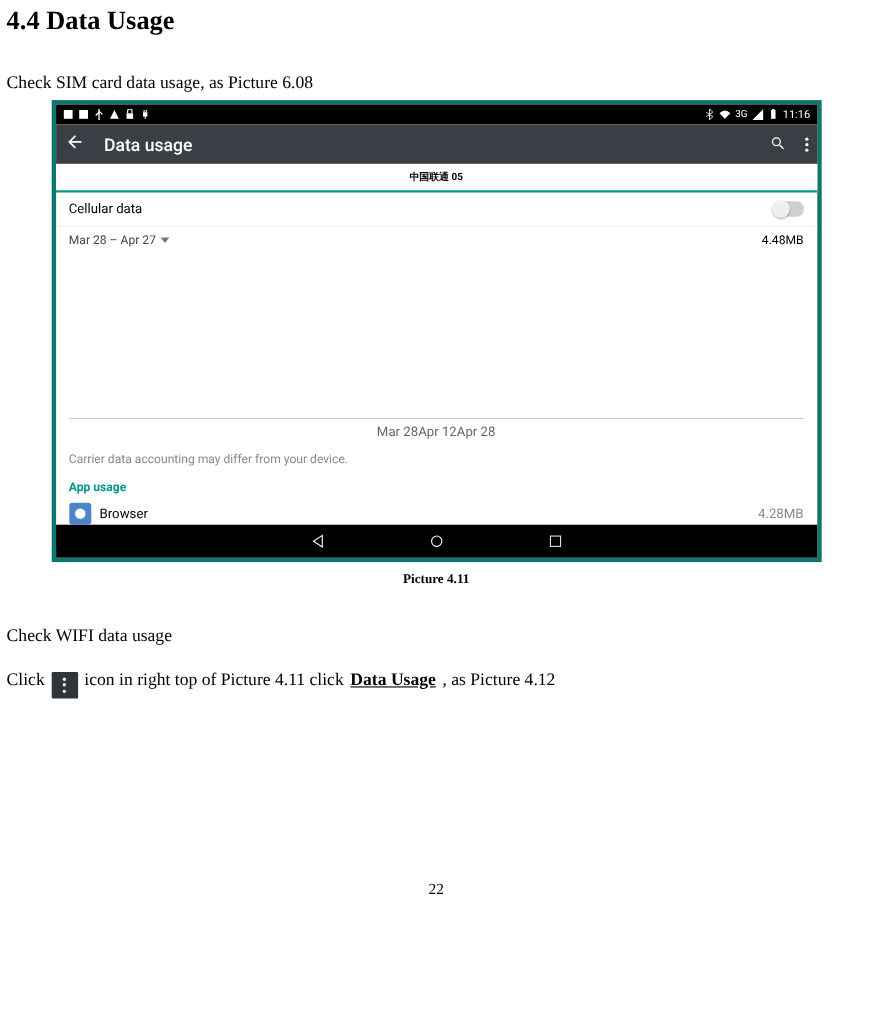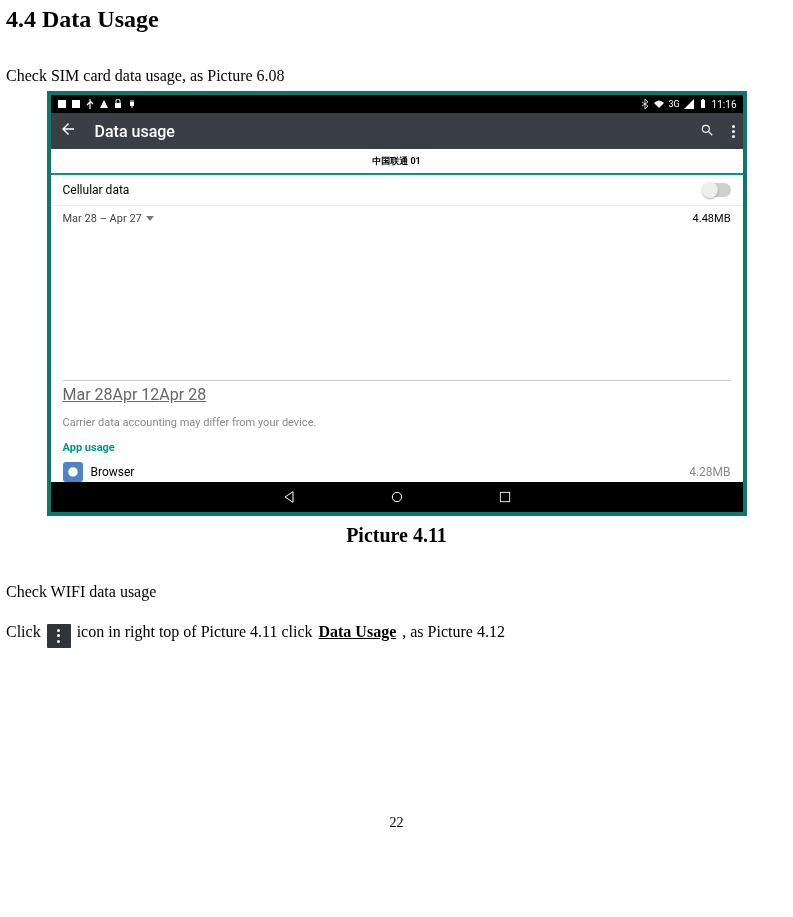--- a/index.html
+++ b/index.html
@@ -185,7 +185,7 @@
 
   <div class="tabs">
     <div class="tab active">
-        <span>中国联通 01</span>
+        <span>中国联通 05</span>
       </div>
   </div>
 

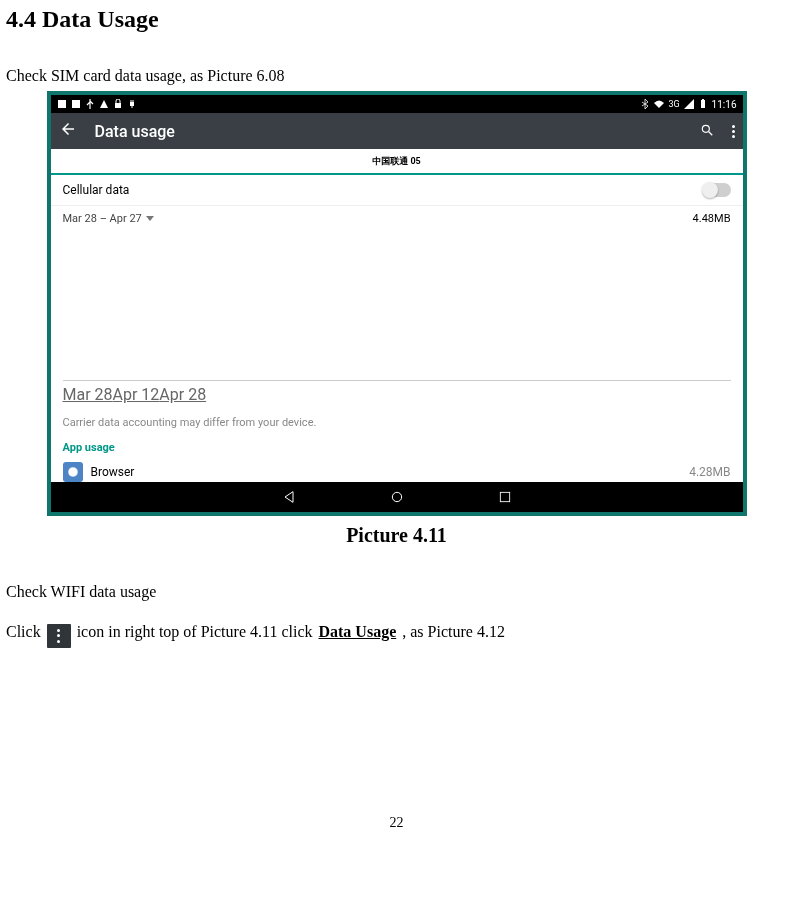--- a/index.html
+++ b/index.html
@@ -72,7 +72,7 @@
     .chevron-down { width:0; height:0; border-left:4px solid transparent; border-right:4px solid transparent; border-top:5px solid #777; }
     
     .chart-area { height:148px; margin: 2px 12px 0 12px; border-bottom:1px solid #ccc; position:relative; }
-    .chart-axis { display:flex; justify-content:flex-start; font-size:16px; color:#666; padding: 4px 12px 6px 12px; text-decoration: underline; }
+    .chart-axis { display:flex; justify-content:center; font-size:12px; color:#666; padding: 4px 12px 6px 12px; }
     .disclaimer { font-size:11px; color:#888; padding: 6px 12px; }
     .app-usage { font-size:11px; font-weight:700; color:#009688; padding: 6px 12px 4px 12px; }
     .app-row { display:flex; align-items:center; padding: 4px 12px 0 12px; font-size:12px; gap:8px; }

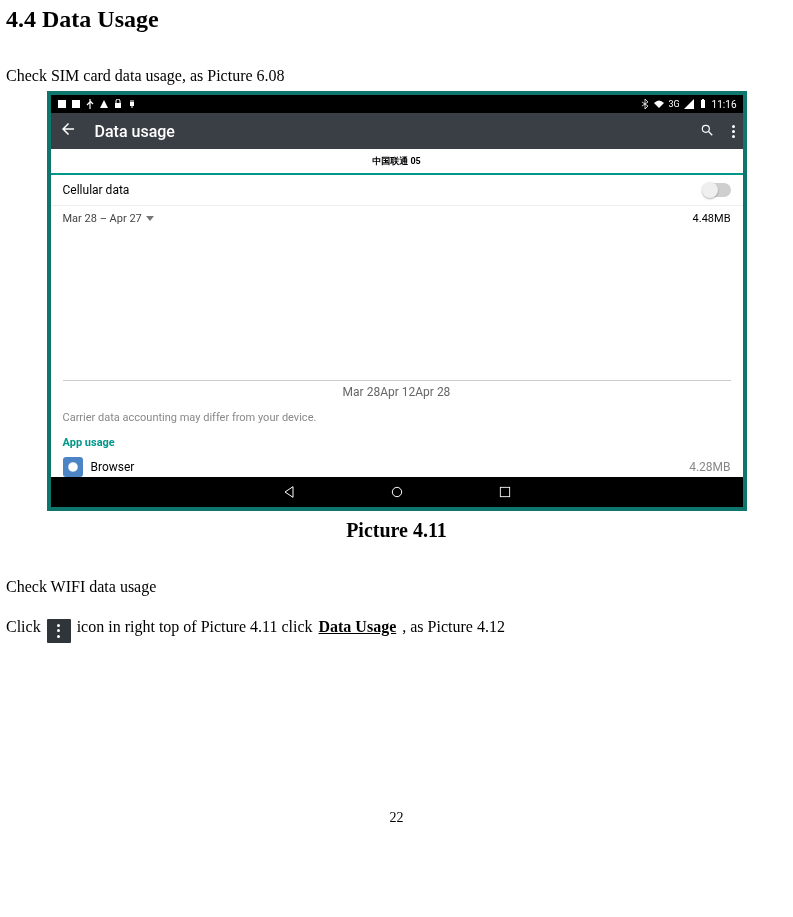--- a/index.html
+++ b/index.html
@@ -81,7 +81,7 @@
     
     .navbar { background:#000; height:30px; display:flex; align-items:center; justify-content:center; gap:90px; }
     .nav-btn { width:18px; height:18px; display:flex; align-items:center; justify-content:center; }
-    .caption { text-align:center; font-weight:bold; font-size:20px; margin: 4px 0 36px 0; }
+    .caption { text-align:center; font-weight:bold; font-size:12px; margin: 4px 0 36px 0; }
     .wifi-heading { margin: 0 0 18px 6px; font-size:16px; }
     .click-line { margin: 0 0 6px 6px; font-size:16px; display:flex; align-items:flex-end; gap:6px; flex-wrap:wrap; line-height:1.6; }
     .menu-icon-box { width:24px; height:24px; background:#2f3538; display:inline-flex; align-items:center; justify-content:center; border-radius:1px; position:relative; top:3px; }

